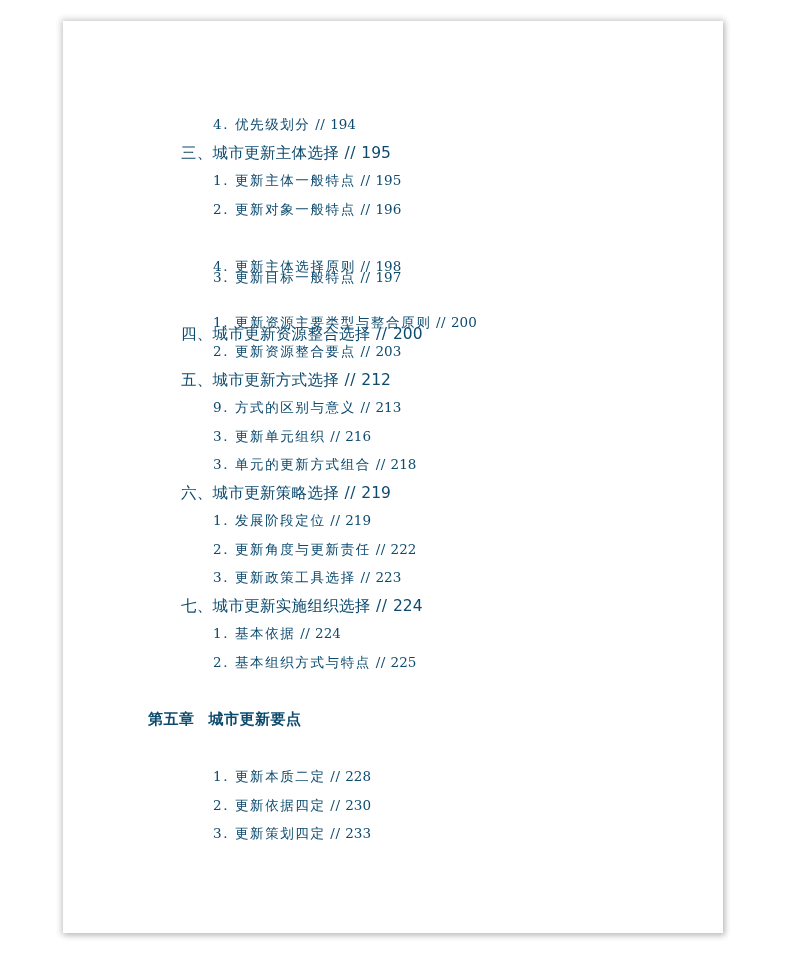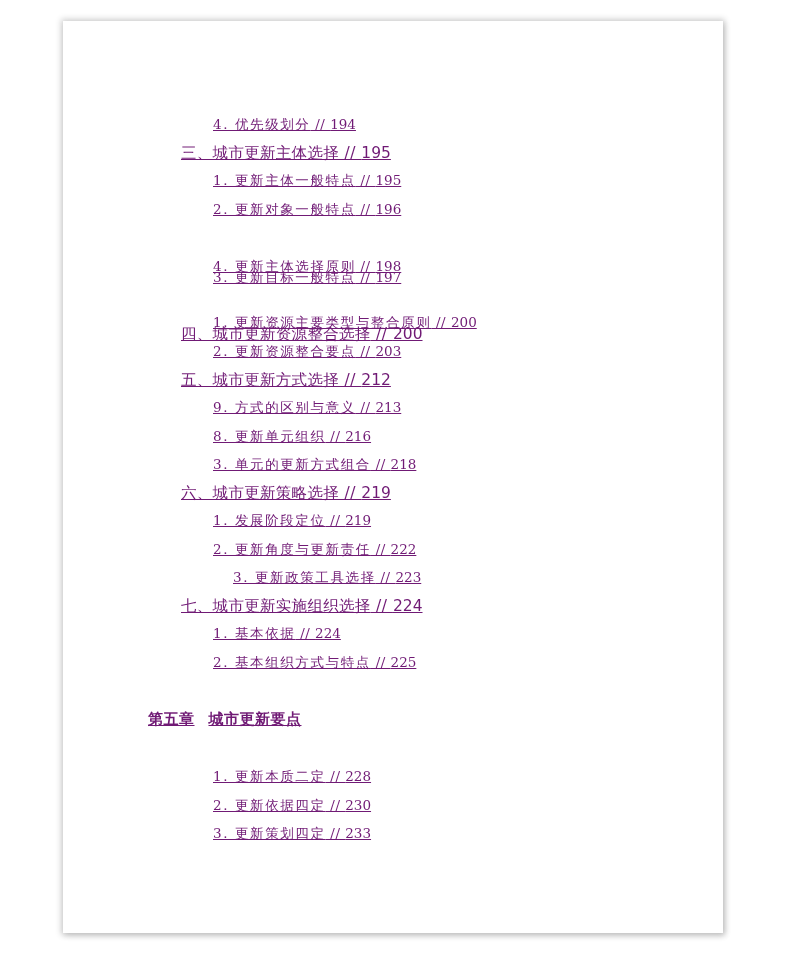--- a/index.html
+++ b/index.html
@@ -32,8 +32,7 @@
     .line {
       position: absolute;
       white-space: nowrap;
-      color: #701a75;
-      text-decoration: underline;
+      color: #0c4a6e;
     }
     .sub {
       font-family: "DejaVu Serif", "Liberation Serif", serif;

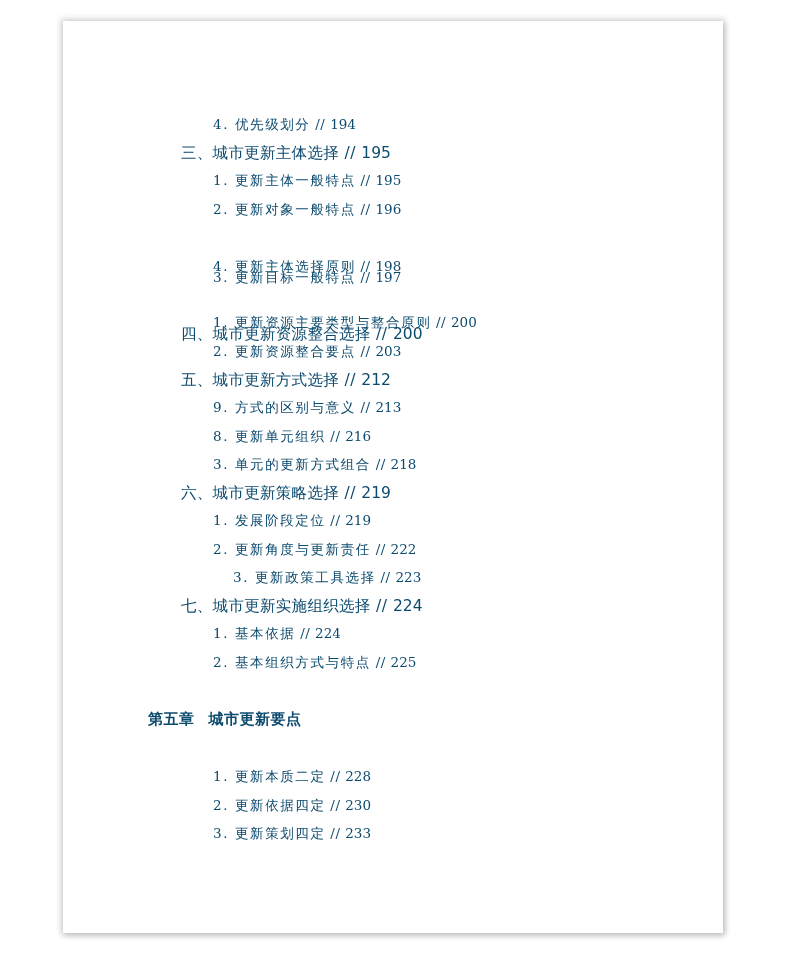--- a/index.html
+++ b/index.html
@@ -110,7 +110,7 @@
     </div>
 
     <div class="line sub" style="top:407px;">
-      <span>8. 更新单元组织</span><span class="sep"> // </span><span class="page-num">216</span>
+      <span>3. 更新单元组织</span><span class="sep"> // </span><span class="page-num">216</span>
     </div>
 
     <div class="line sub" style="top:435px;">

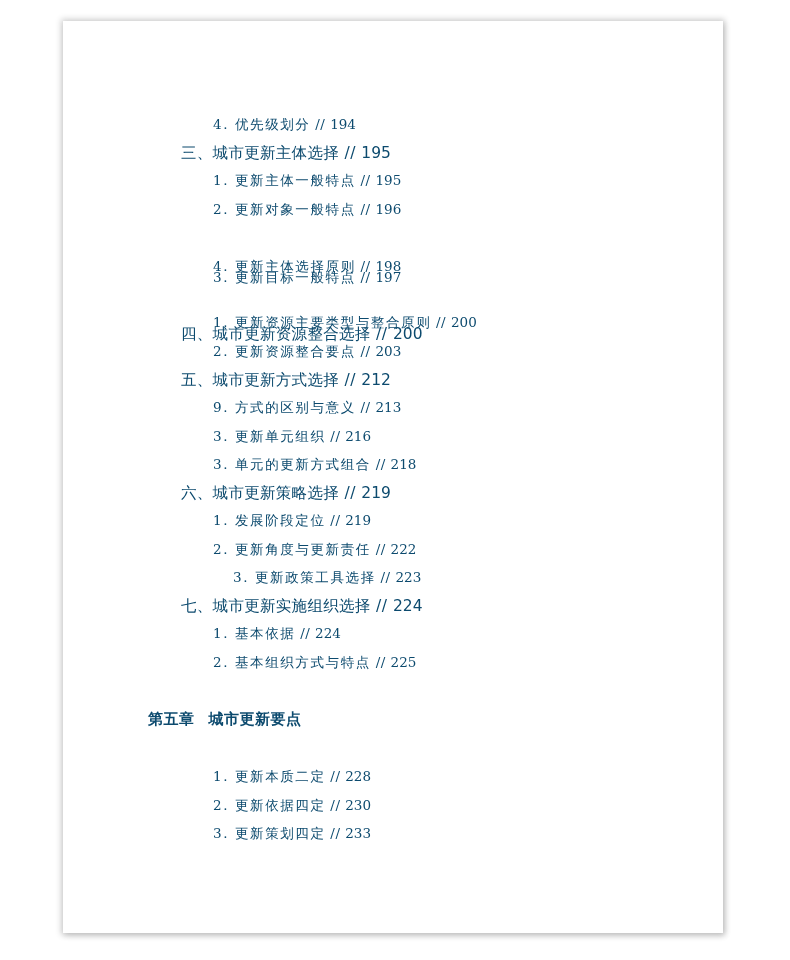--- a/index.html
+++ b/index.html
@@ -129,7 +129,7 @@
       <span>2. 更新角度与更新责任</span><span class="sep"> // </span><span class="page-num">222</span>
     </div>
 
-    <div class="line sub" style="top:548px;margin-left:20px;">
+    <div class="line sub" style="top:548px;">
       <span>3. 更新政策工具选择</span><span class="sep"> // </span><span class="page-num">223</span>
     </div>
 

